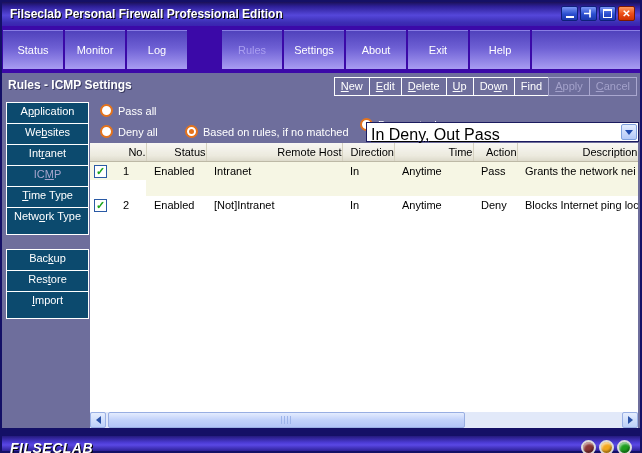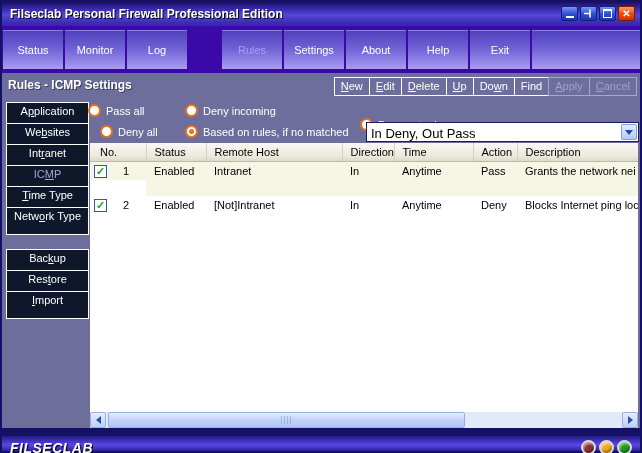--- a/index.html
+++ b/index.html
@@ -173,8 +173,8 @@
   <div class="navbtn disabled">Rules</div>
   <div class="navbtn">Settings</div>
   <div class="navbtn">About</div>
+  <div class="navbtn">Exit</div>
   <div class="navbtn">Help</div>
-  <div class="navbtn">Exit</div>
   <div class="nav-filler"></div>
 </div>
 

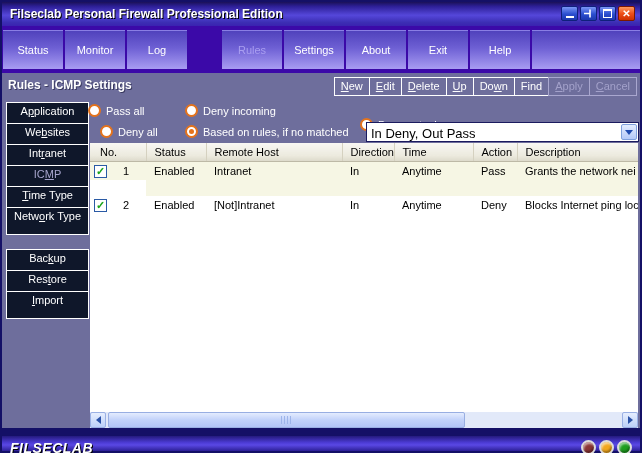--- a/index.html
+++ b/index.html
@@ -64,7 +64,7 @@
   
   .sidebar-btn {
     position:absolute; left:4px; width:83px; height:28px; line-height:17px; text-align:center;
-    background:#0f172a; border:1px solid #fff; color:#fff; font-size:11px; box-sizing:border-box;
+    background:#0c4a6e; border:1px solid #fff; color:#fff; font-size:11px; box-sizing:border-box;
     cursor:default;
   }
   .sidebar-btn.disabled { color:#a6a4cc; }

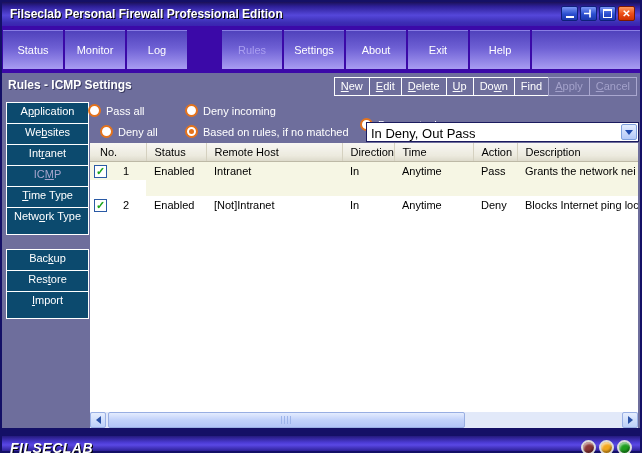--- a/index.html
+++ b/index.html
@@ -204,7 +204,7 @@
   <div class="sidebar-btn" style="top:172px"><span>Res</span><u>t</u><span>ore</span></div>
   <div class="sidebar-btn" style="top:193px"><span></span><u>I</u><span>mport</span></div>
 
-  <div class="radio-item" style="left:86px;top:6px">
+  <div class="radio-item" style="left:98px;top:6px">
     <span class="radio"></span>
     <span>Pass all</span>
   </div>

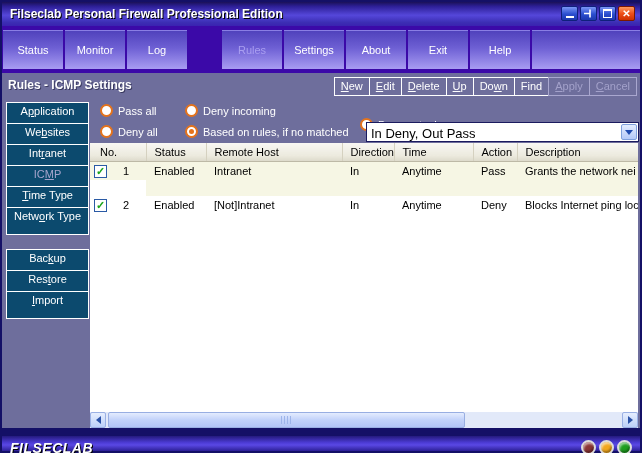--- a/index.html
+++ b/index.html
@@ -207,10 +207,6 @@
   <div class="radio-item" style="left:98px;top:6px">
     <span class="radio"></span>
     <span>Pass all</span>
-  </div>
-  <div class="radio-item" style="left:183px;top:6px">
-    <span class="radio"></span>
-    <span>Deny incoming</span>
   </div>
   <div class="radio-item" style="left:358px;top:20px">
     <span class="radio"></span>

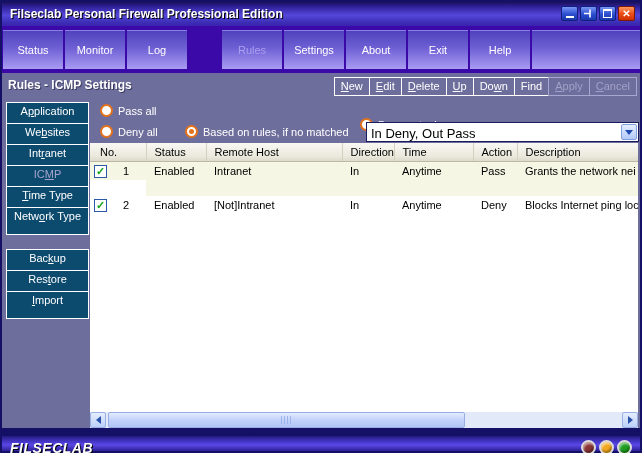--- a/index.html
+++ b/index.html
@@ -84,7 +84,7 @@
     position:absolute; left:364px; top:24px; width:273px; height:20px;
     background:#fff; border:1px solid #1a1a5e; box-sizing:border-box;
   }
-  .combo-value { font-size:13px; color:#000; padding:3px 0 0 4px; white-space:nowrap; overflow:hidden; }
+  .combo-value { font-size:16px; color:#000; padding:3px 0 0 4px; white-space:nowrap; overflow:hidden;text-decoration:underline; }
   .combo-btn {
     position:absolute; right:1px; top:1px; width:16px; height:16px; border-radius:2px;
     background:linear-gradient(180deg,#e4edfe 0%,#b4c9f8 100%); border:1px solid #7fa0dc;

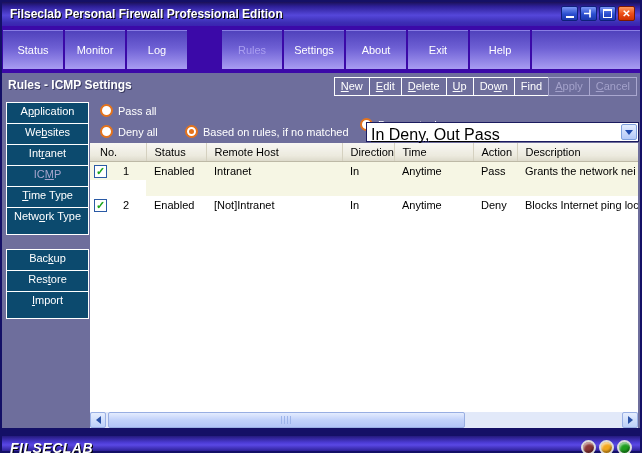--- a/index.html
+++ b/index.html
@@ -97,7 +97,7 @@
   th {
     height:18px; background:linear-gradient(180deg,#f8f7f3 0%,#eceade 70%,#dddacb 100%);
     border-bottom:1px solid #bdb9a6; border-right:1px solid #d5d1c0;
-    font-weight:normal; text-align:left; padding:0 0 0 8px; color:#000;
+    font-weight:normal; text-align:right; padding:0 0 0 8px; color:#000;
     overflow:hidden; white-space:nowrap; cursor:default;
   }
   th:first-child { padding-left:10px; }

